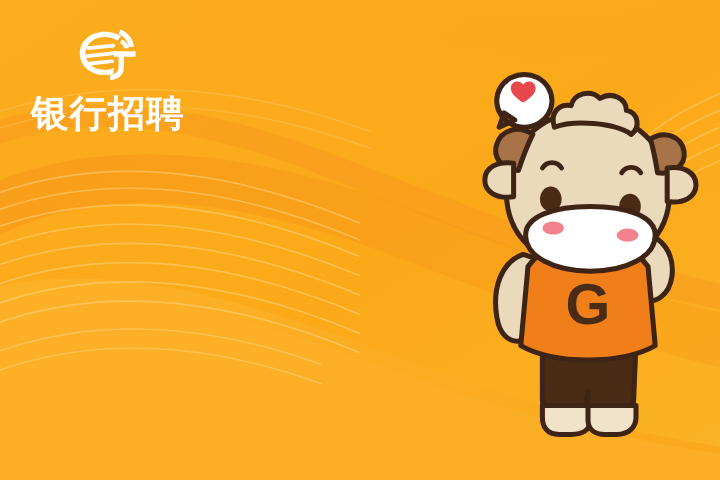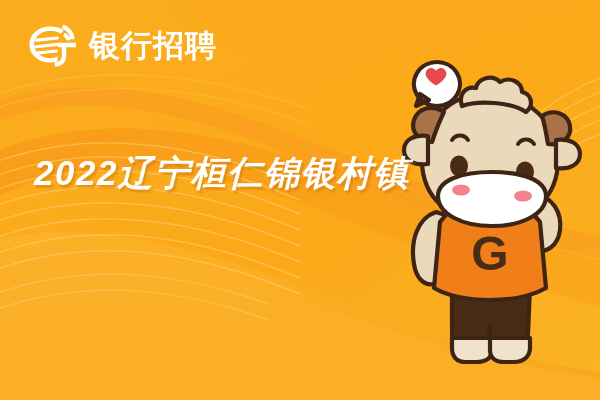--- a/index.html
+++ b/index.html
@@ -31,6 +31,7 @@
     align-items: center;
     gap: 9px;
     z-index: 5;
+    flex-direction: column;
   }
   #logo-mark { width: 54px; height: 50px; display: block; }
   #logo-text {

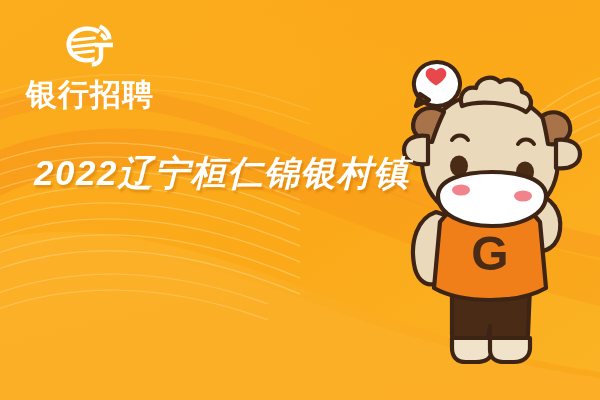--- a/index.html
+++ b/index.html
@@ -154,7 +154,6 @@
   </div>
 
   <div id="title-block">
-    <div class="title-line">2022辽宁桓仁锦银村镇</div>
   </div>
 
   <svg id="mascot-svg" viewBox="0 0 600 400">

